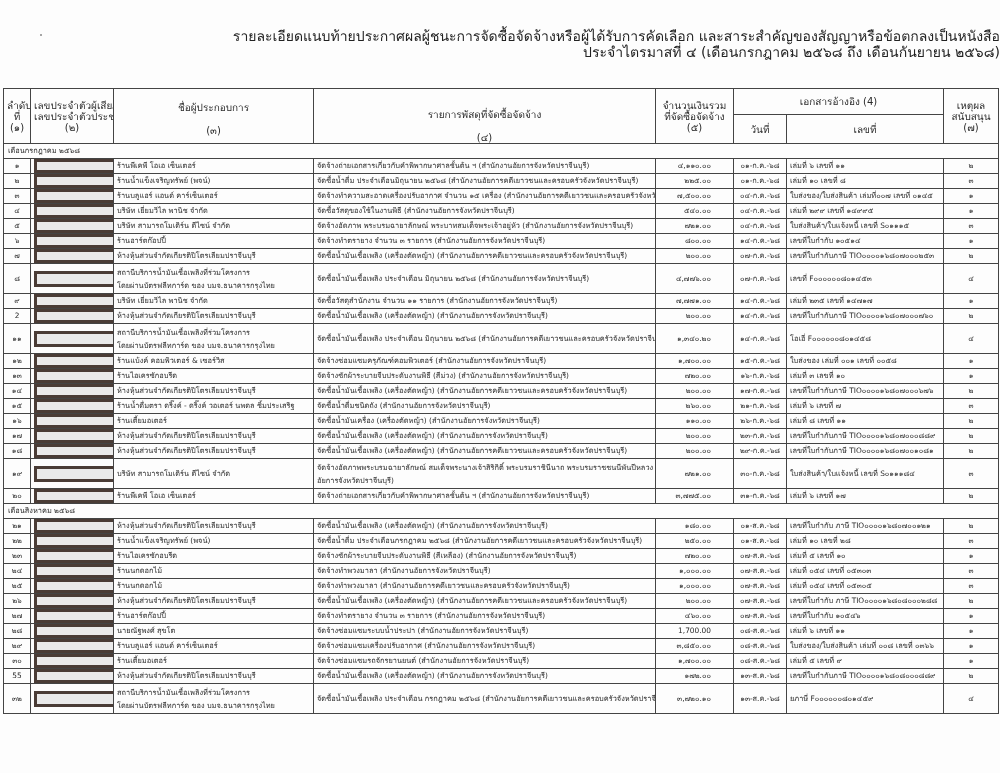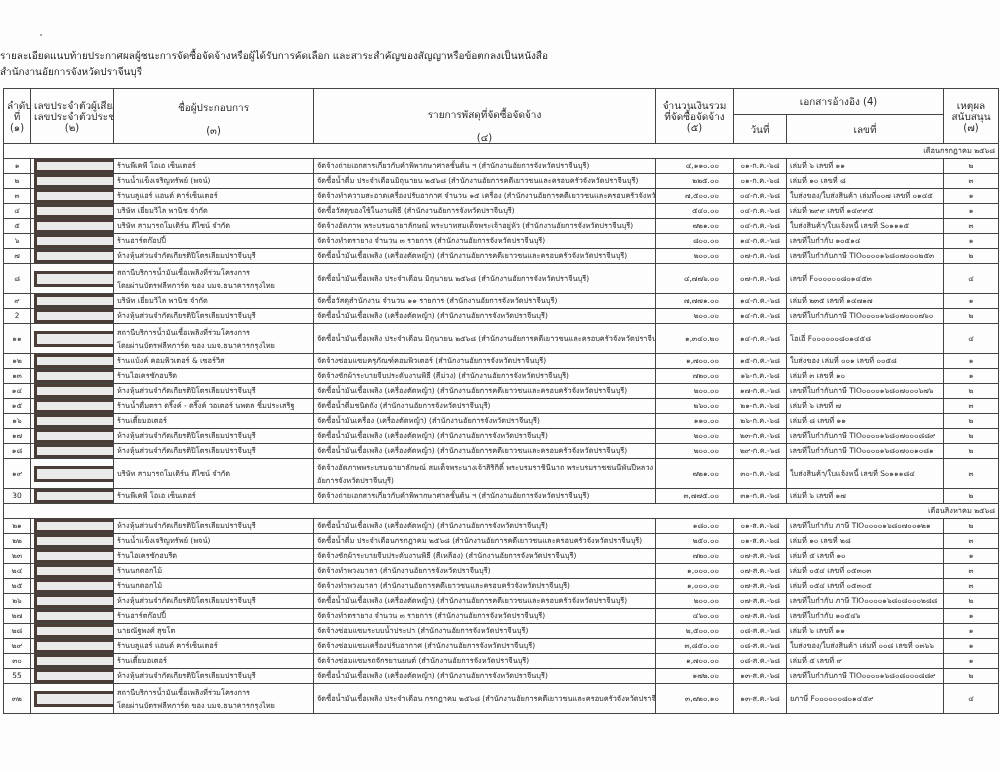--- a/index.html
+++ b/index.html
@@ -4,7 +4,7 @@
 <style>
   html,body{margin:0;padding:0;background:#fdfdfd;}
   body{width:1000px;height:773px;overflow:hidden;position:relative;font-family:"DejaVu Sans",sans-serif;color:#2a2a2a;}
-  .titles{position:absolute;left:0;top:28px;width:1000px;text-align:left;font-size:10px;line-height:16px;color:#222;margin-top:20px;}
+  .titles{position:absolute;left:0;top:28px;width:1000px;text-align:right;font-size:14px;line-height:16px;color:#222;}
   .titles div{white-space:nowrap;}
   table{position:absolute;left:3px;top:88px;width:995px;border-collapse:collapse;table-layout:fixed;font-size:7.4px;}
   td,th{border:1px solid #444;padding:0 3px;font-weight:normal;overflow:hidden;white-space:nowrap;}

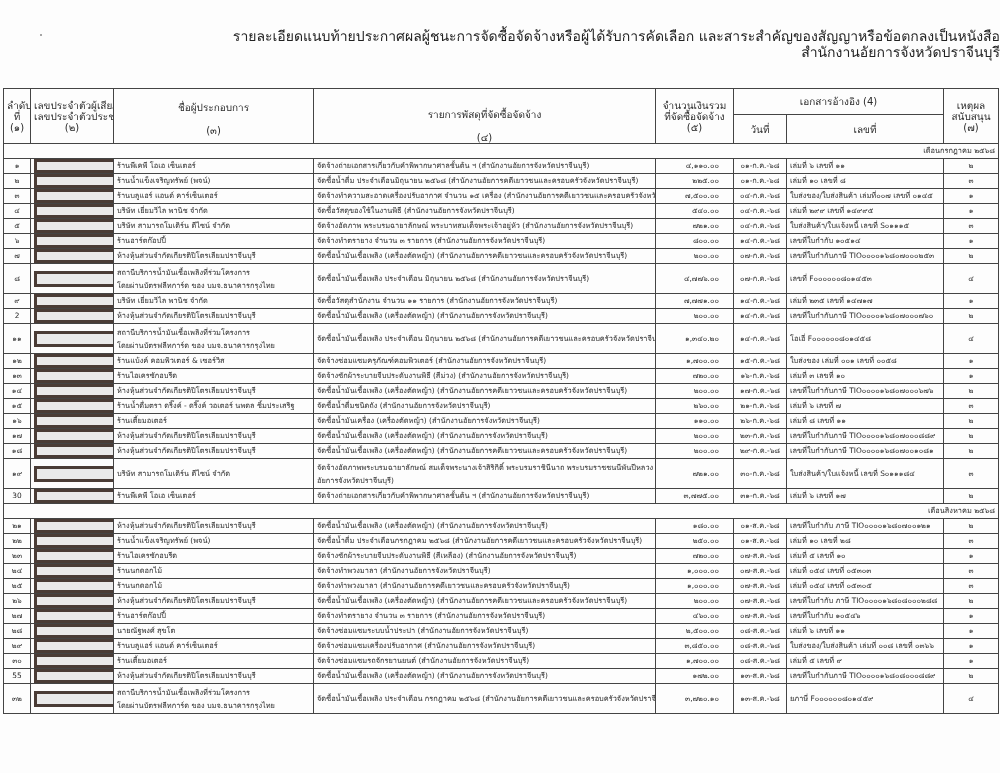--- a/index.html
+++ b/index.html
@@ -25,6 +25,7 @@
 
 <div class="titles">
   <div>รายละเอียดแนบท้ายประกาศผลผู้ชนะการจัดซื้อจัดจ้างหรือผู้ได้รับการคัดเลือก  และสาระสำคัญของสัญญาหรือข้อตกลงเป็นหนังสือ</div>
+  <div>ประจำไตรมาสที่ ๔ (เดือนกรกฎาคม ๒๕๖๘ ถึง เดือนกันยายน ๒๕๖๘)</div>
   <div>สำนักงานอัยการจังหวัดปราจีนบุรี</div>
 </div>
 

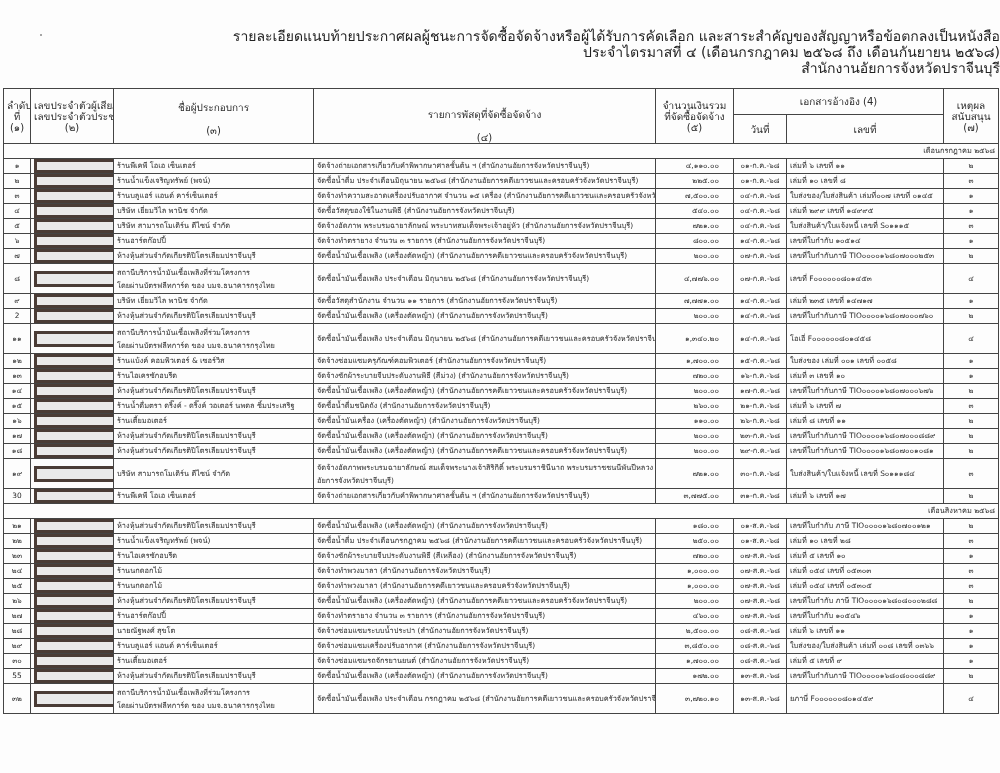--- a/index.html
+++ b/index.html
@@ -26,7 +26,6 @@
 <div class="titles">
   <div>รายละเอียดแนบท้ายประกาศผลผู้ชนะการจัดซื้อจัดจ้างหรือผู้ได้รับการคัดเลือก  และสาระสำคัญของสัญญาหรือข้อตกลงเป็นหนังสือ</div>
   <div>ประจำไตรมาสที่ ๔ (เดือนกรกฎาคม ๒๕๖๘ ถึง เดือนกันยายน ๒๕๖๘)</div>
-  <div>สำนักงานอัยการจังหวัดปราจีนบุรี</div>
 </div>
 
 <table>

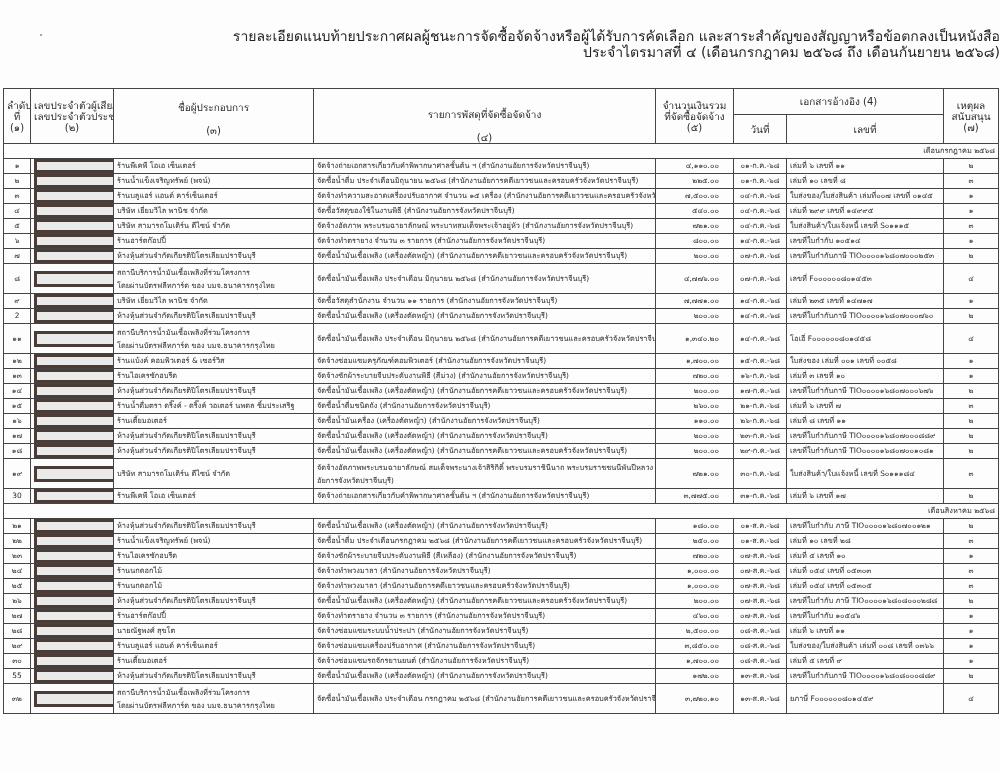--- a/index.html
+++ b/index.html
@@ -13,7 +13,7 @@
   td.tall{height:29px;line-height:13px;}
   td.c{text-align:center;}
   td.r{text-align:right;padding-right:14px;}
-  td.month{text-align:right;padding-left:4px;height:14px;margin-left:31px;}
+  td.month{text-align:left;padding-left:4px;height:14px;margin-left:31px;}
   .redact{display:block;margin:0 auto;width:208px;height:10px;background:#eaeaea;border:3px solid #4a3c36;box-sizing:border-box;height:14px;}
   .tall .redact{height:16px;}
   .dot{position:absolute;left:40px;top:34px;width:2px;height:2px;background:#888;border-radius:50%;}

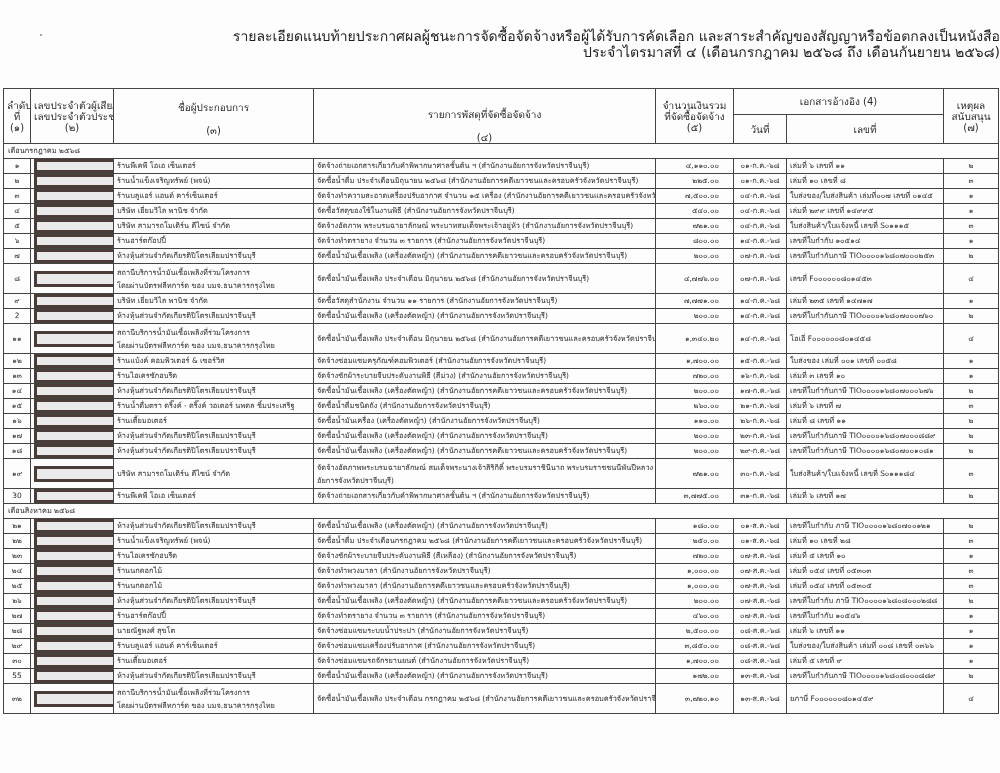--- a/index.html
+++ b/index.html
@@ -12,7 +12,7 @@
   td{height:13.4px;line-height:12px;}
   td.tall{height:29px;line-height:13px;}
   td.c{text-align:center;}
-  td.r{text-align:right;padding-right:14px;}
+  td.r{text-align:right;padding-right:22px;}
   td.month{text-align:left;padding-left:4px;height:14px;margin-left:31px;}
   .redact{display:block;margin:0 auto;width:208px;height:10px;background:#eaeaea;border:3px solid #4a3c36;box-sizing:border-box;height:14px;}
   .tall .redact{height:16px;}

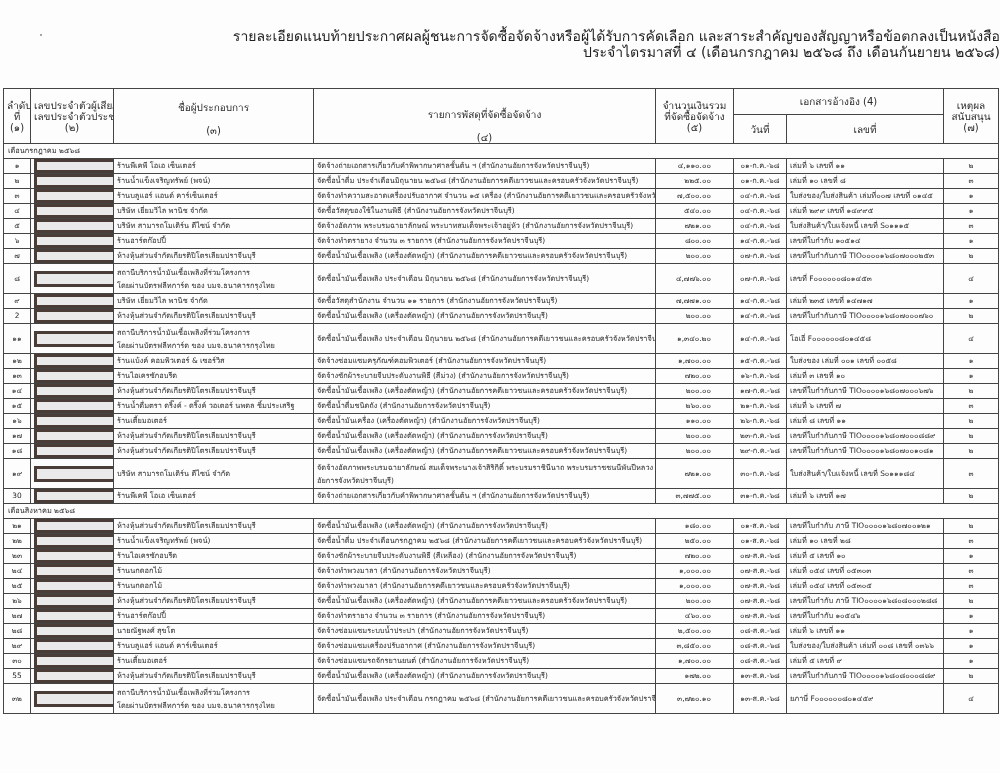--- a/index.html
+++ b/index.html
@@ -388,7 +388,7 @@
         <td class="c tall">๓</td>
       </tr>
       <tr>
-        <td class="c">30</td>
+        <td class="c">๒๐</td>
         <td class="c">
           <span class="redact"></span>
         </td>

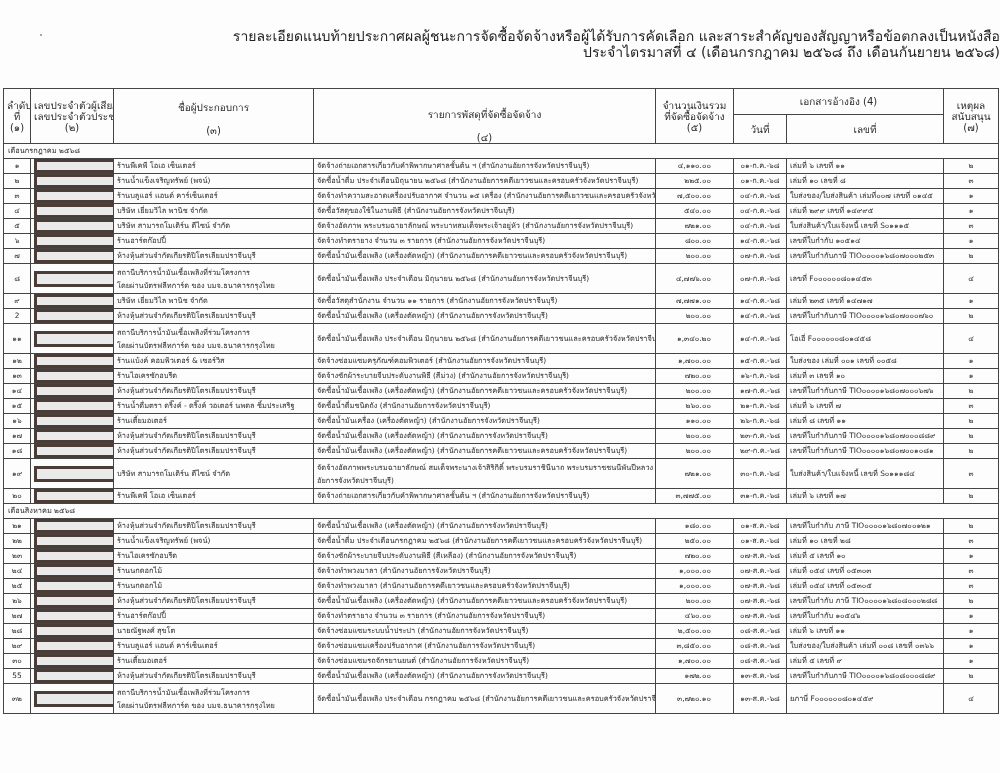--- a/index.html
+++ b/index.html
@@ -529,7 +529,7 @@
         <td class="">
           <div>จัดจ้างซ่อมแซมระบบน้ำประปา (สำนักงานอัยการจังหวัดปราจีนบุรี)</div>
         </td>
-        <td class="r">๒,๕๐๐.๐๐</td>
+        <td class="r">1,700.00</td>
         <td class="c">๐๘-ส.ค.-๖๘</td>
         <td class="">เล่มที่ ๖ เลขที่ ๑๑</td>
         <td class="c">๑</td>

